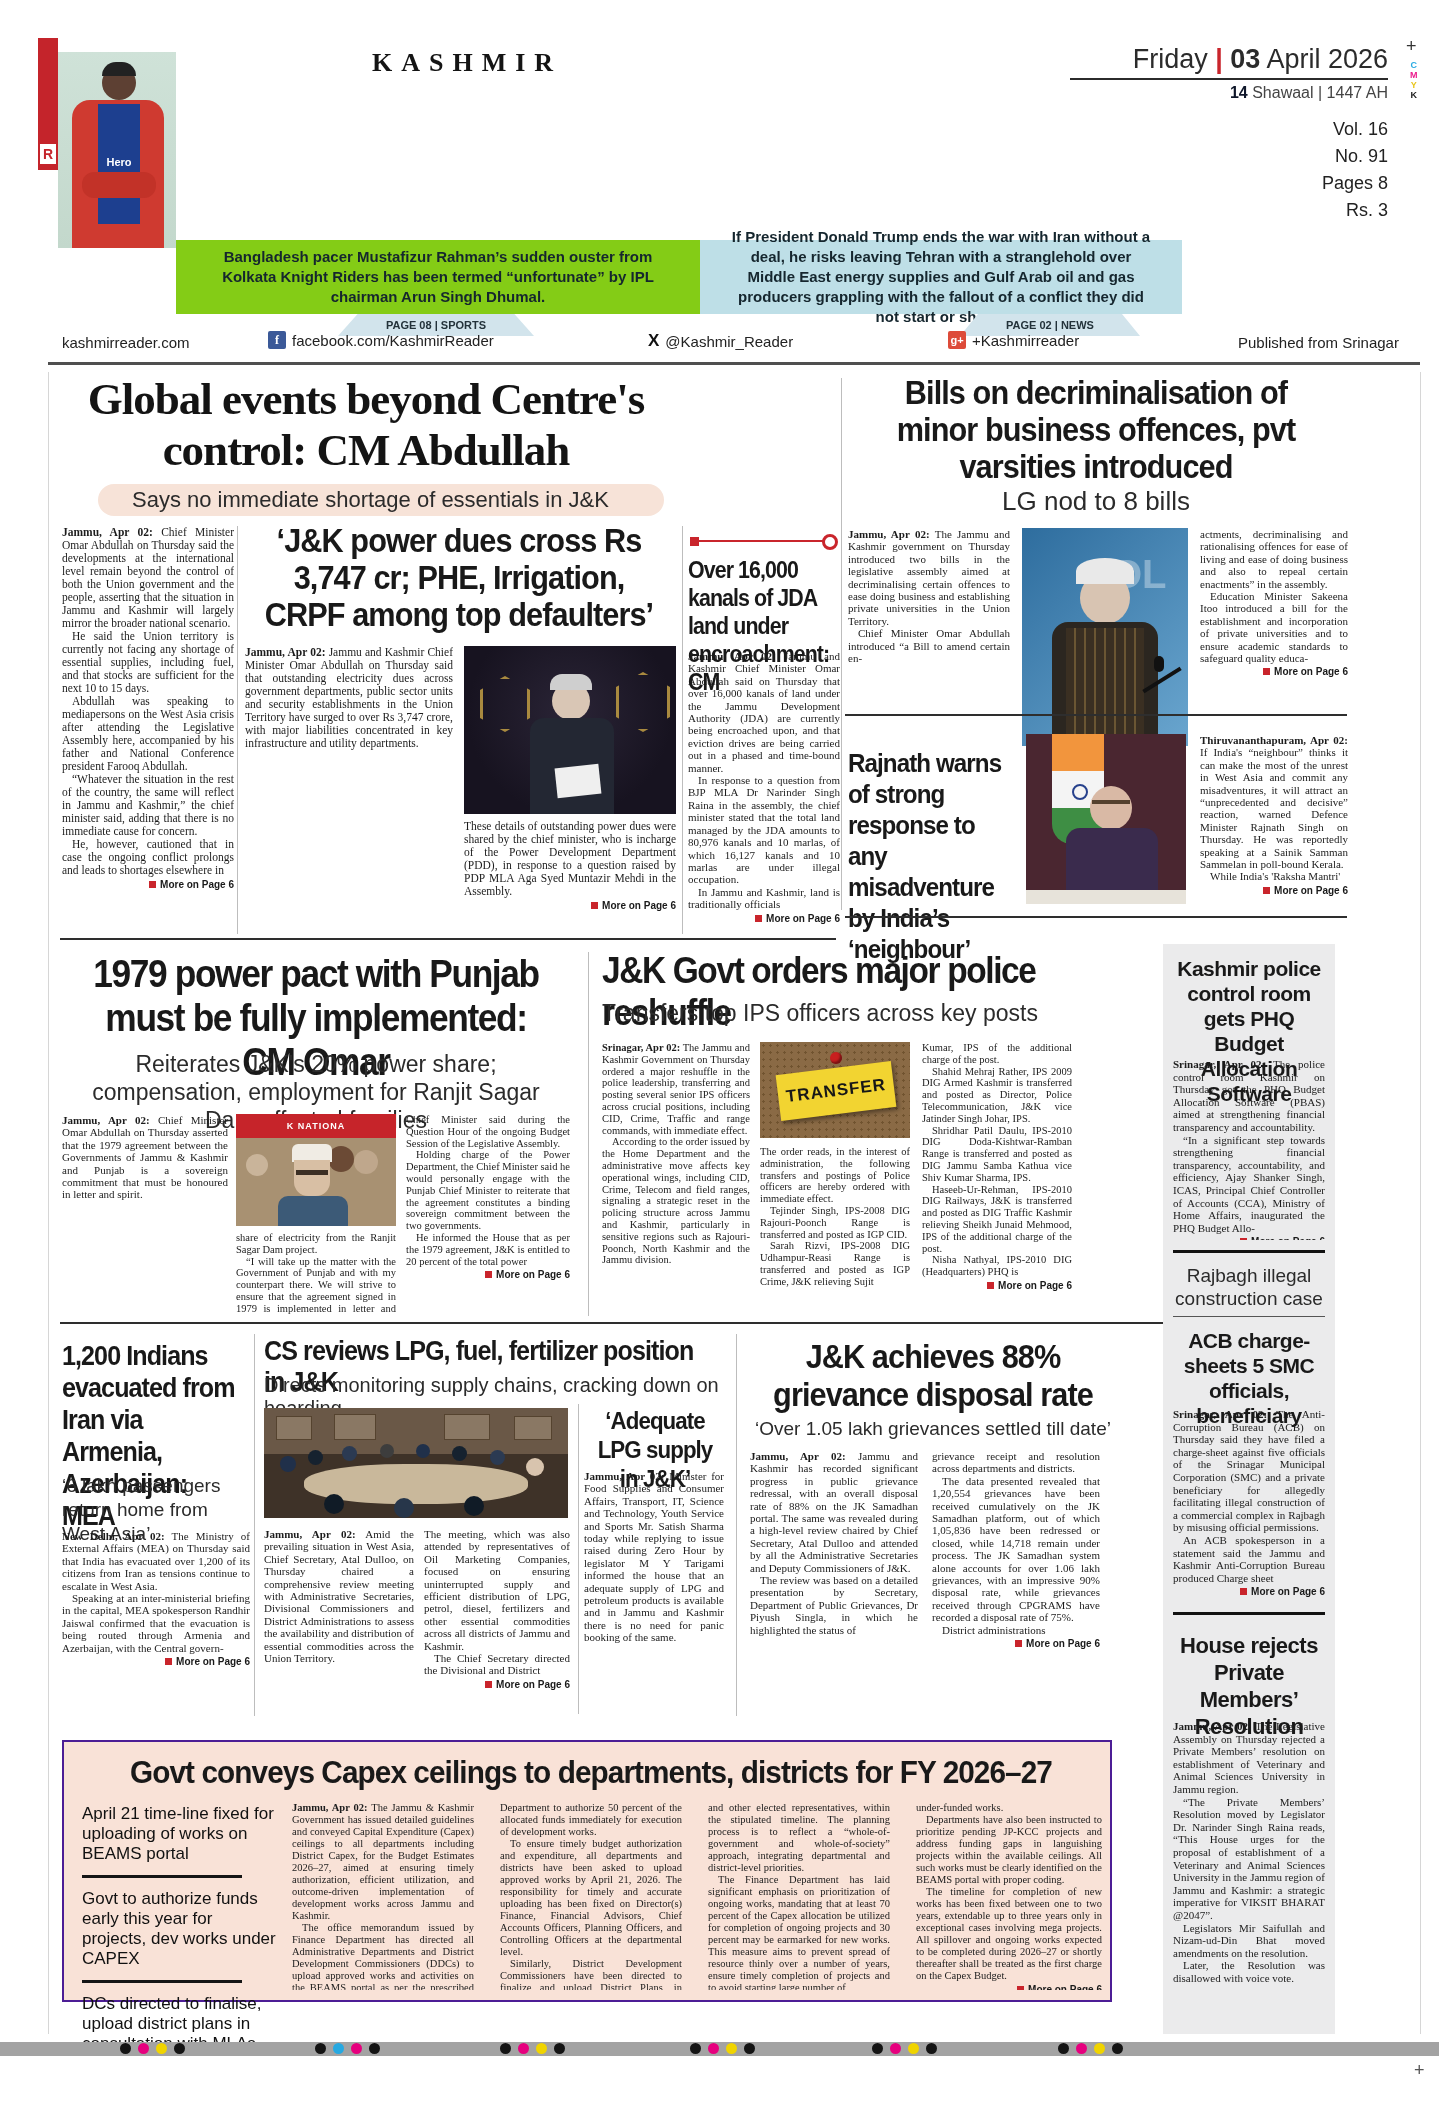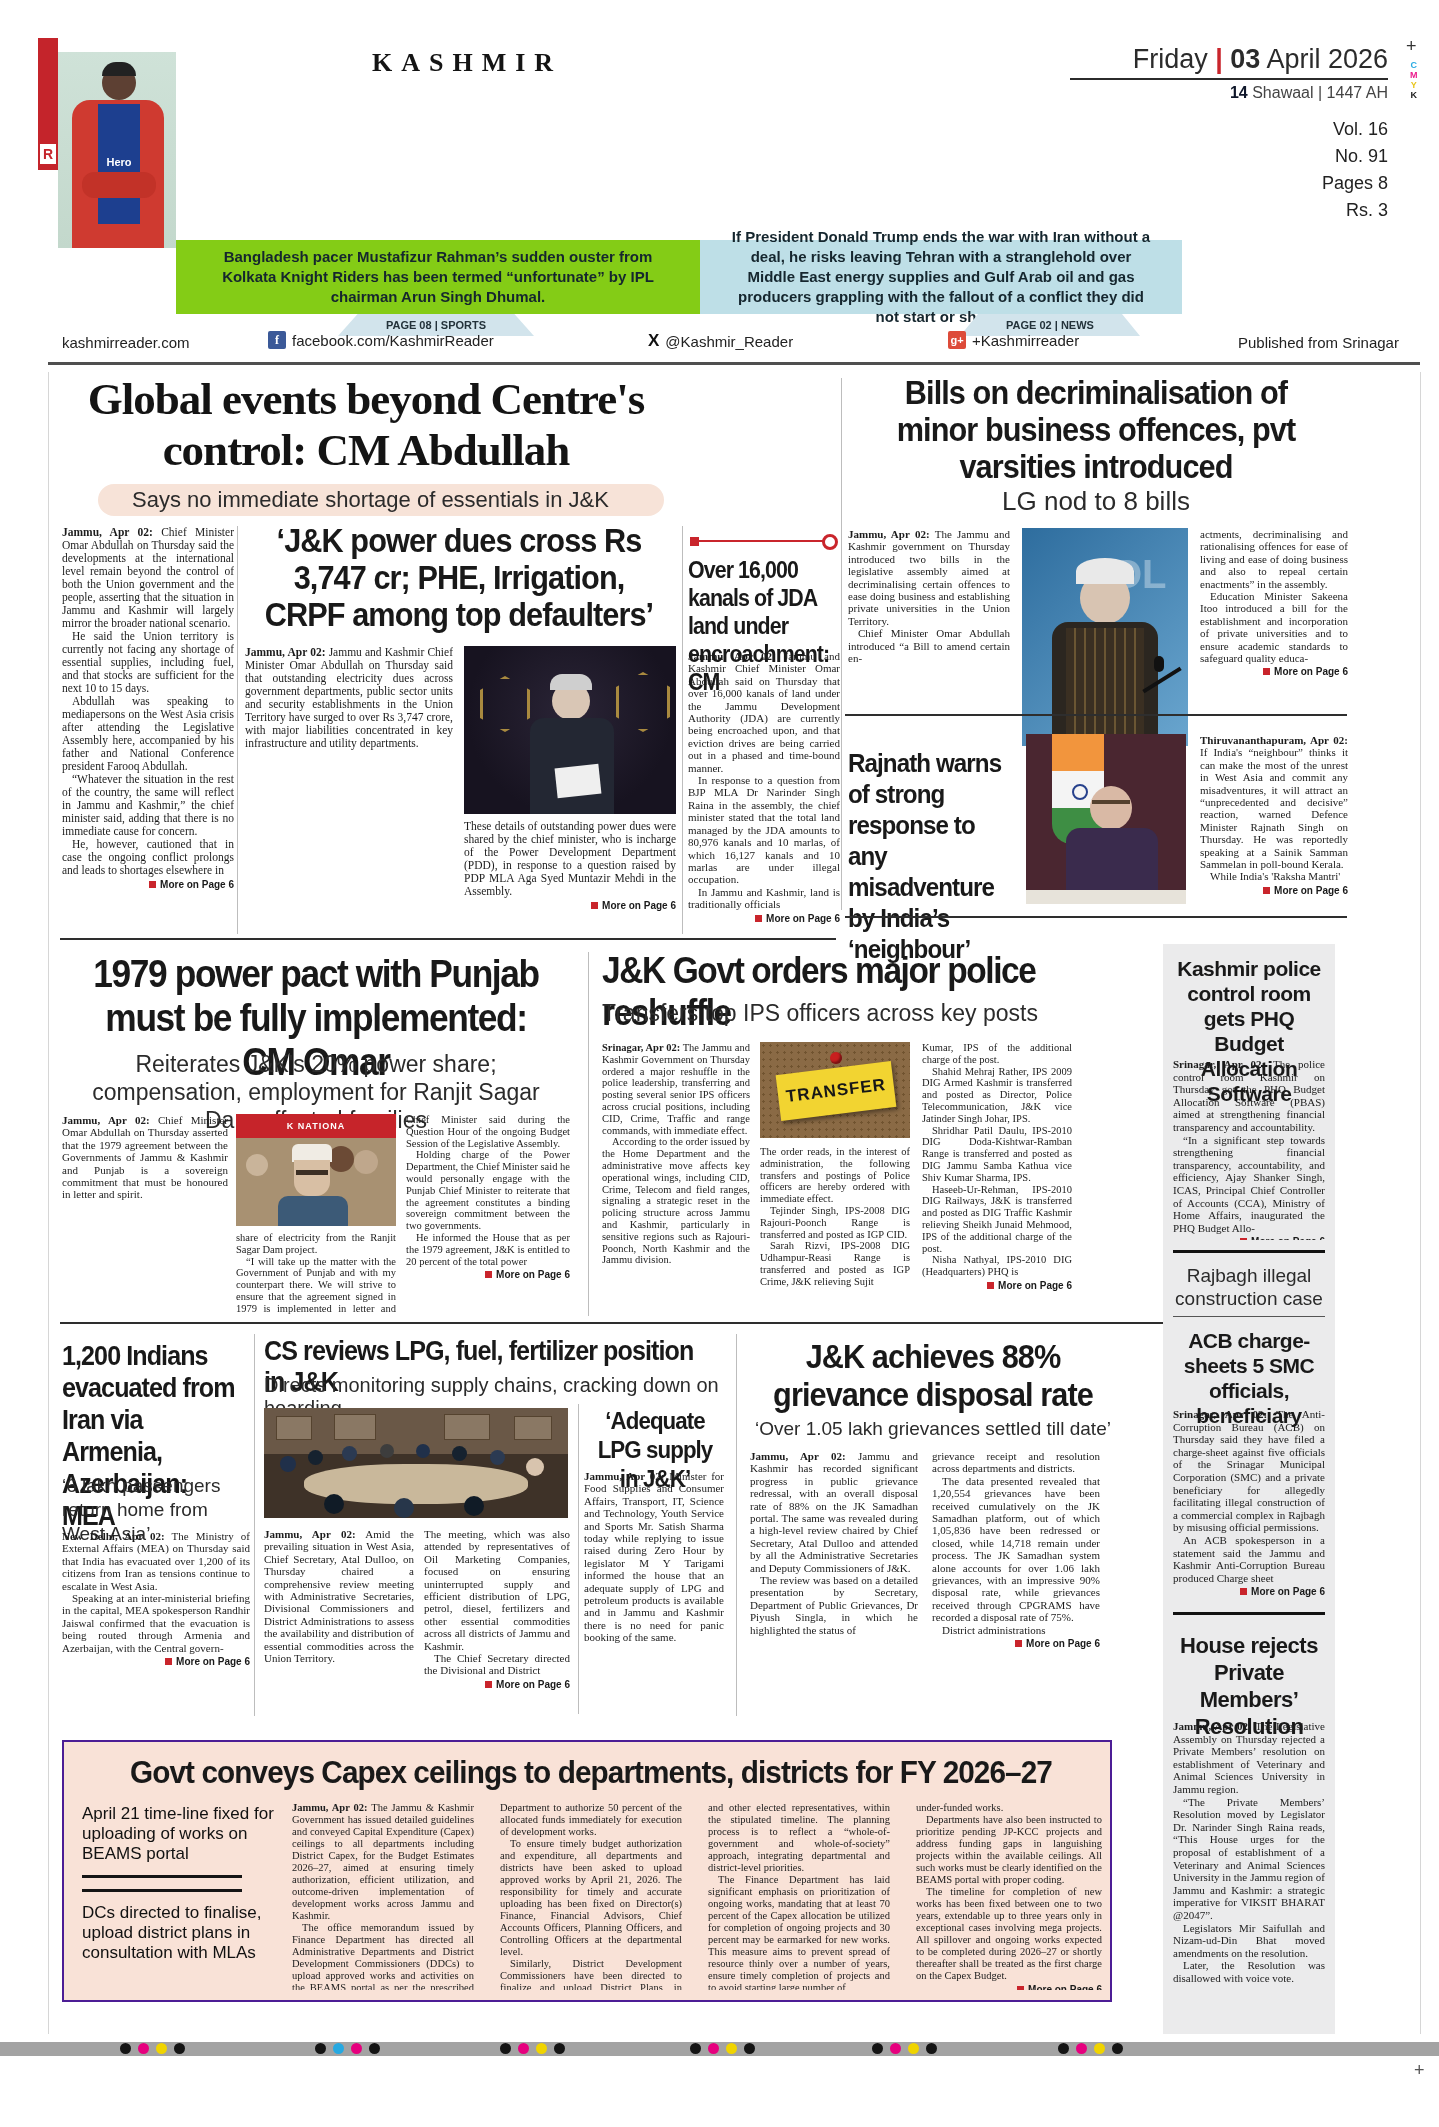--- a/index.html
+++ b/index.html
@@ -315,6 +315,7 @@
     <div class="ab" style="left:18px;top:62px;width:198px;">
       <div class="capside">April 21 time-line fixed for uploading of works on BEAMS portal</div>
       <div class="caprule"></div>
+      <div class="capside">Govt to authorize funds early this year for projects, dev works under CAPEX</div>
       <div class="caprule"></div>
       <div class="capside">DCs directed to finalise, upload district plans in consultation with MLAs</div>
     </div>

